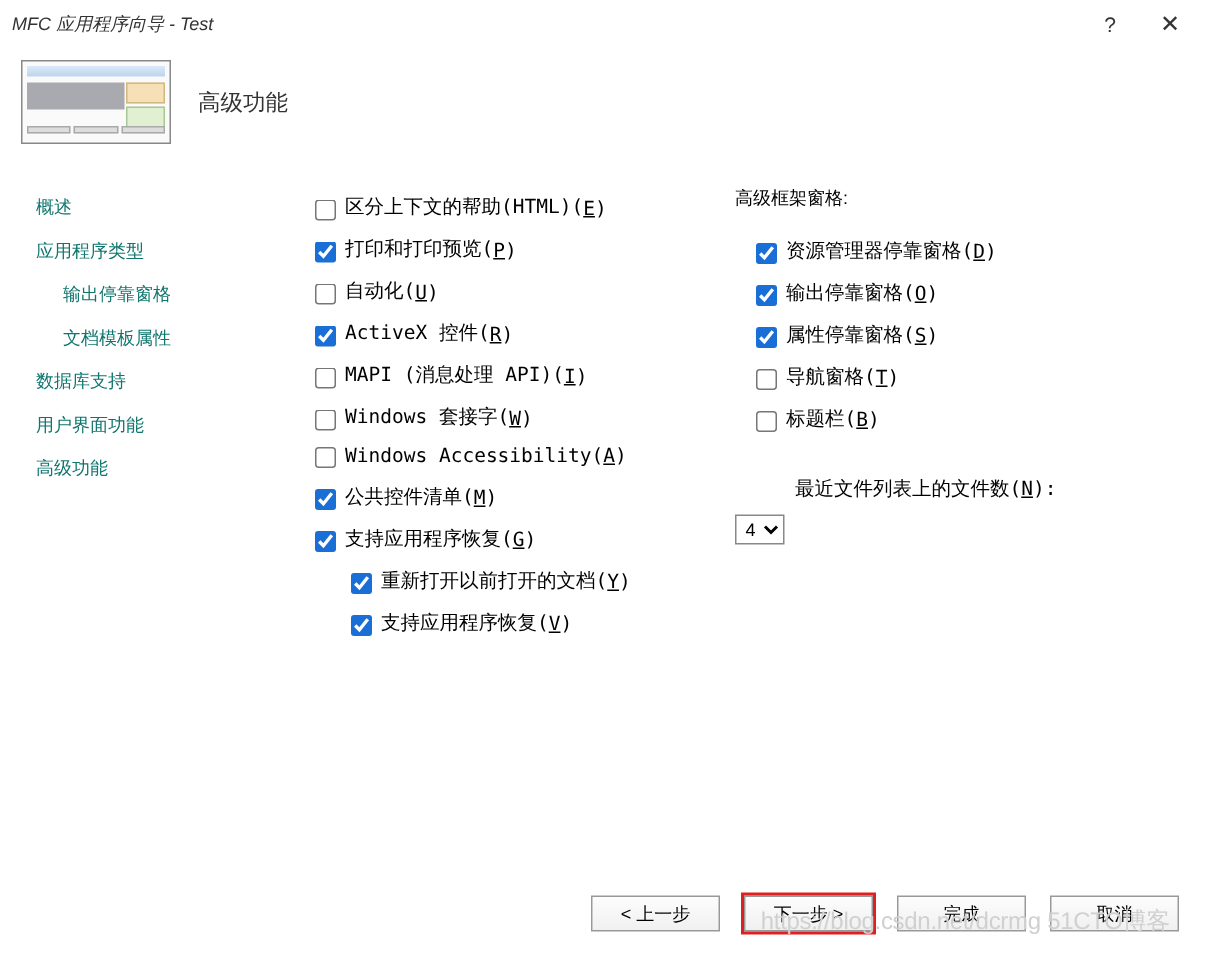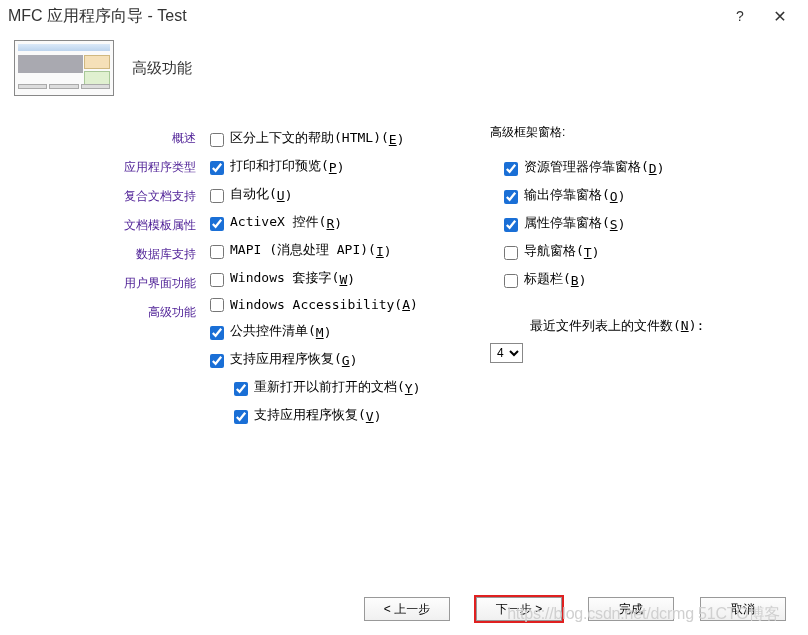--- a/index.html
+++ b/index.html
@@ -5,7 +5,7 @@
 * { box-sizing: border-box; margin: 0; padding: 0; }
 body { font-family: "Microsoft YaHei", "Segoe UI", sans-serif; font-size: 12px; background: #fff; width: 808px; height: 635px; overflow: hidden; }
 .titlebar { height: 32px; display: flex; align-items: center; padding: 0 8px; color: #333; }
-.title-text { flex: 1; font-size: 16px; }
+.title-text { flex: 1; font-size: 12px; font-style: italic; }
 .title-btn { width: 40px; height: 28px; display: flex; align-items: center; justify-content: center; color: #333; cursor: pointer; font-size: 14px; }
 .title-btn.close { font-size: 16px; }
 .header { height: 72px; display: flex; align-items: center; padding: 0 16px; }

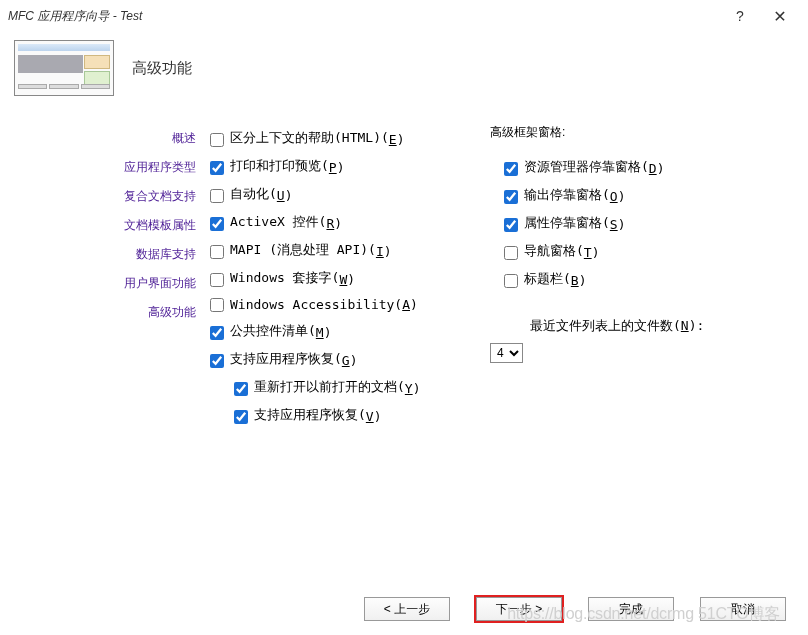--- a/index.html
+++ b/index.html
@@ -19,7 +19,7 @@
 .header-title { font-size: 15px; color: #333; font-weight: normal; }
 .body { display: flex; padding: 8px 24px 0 24px; }
 .sidebar { width: 172px; padding-top: 12px; }
-.sidebar a { display: block; color: #4c1d95; text-decoration: none; padding: 6px 0; font-size: 12px; cursor: pointer; text-align: right; }
+.sidebar a { display: block; color: #0f766e; text-decoration: none; padding: 6px 0; font-size: 12px; cursor: pointer; }
 .sidebar a.sub { padding-left: 18px; }
 .content { flex: 1; display: flex; padding-top: 12px; }
 .col { flex: 1; }

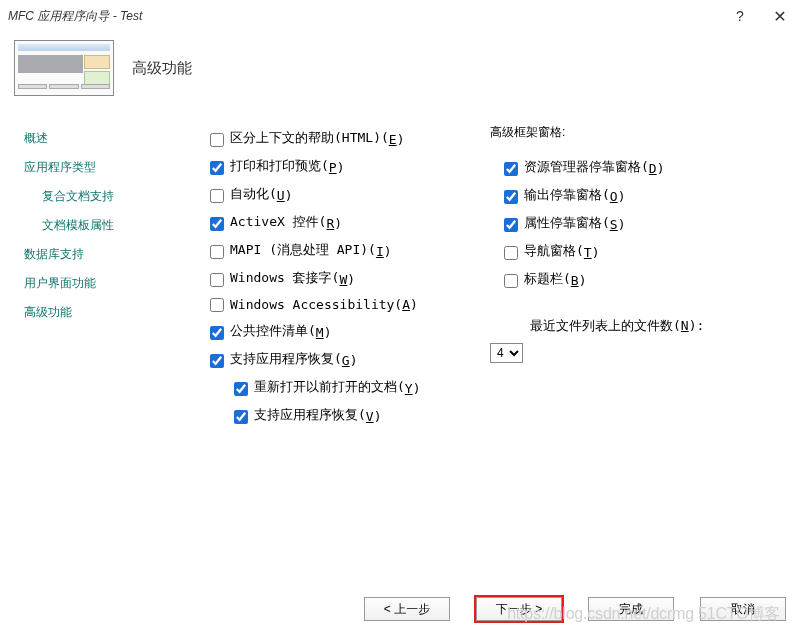--- a/index.html
+++ b/index.html
@@ -63,7 +63,7 @@
   <div class="sidebar" id="sidebar">
       <a>概述</a>
       <a>应用程序类型</a>
-      <a class="sub">复合文档支持</a>
+      <a class="sub">输出停靠窗格</a>
       <a class="sub">文档模板属性</a>
       <a>数据库支持</a>
       <a>用户界面功能</a>

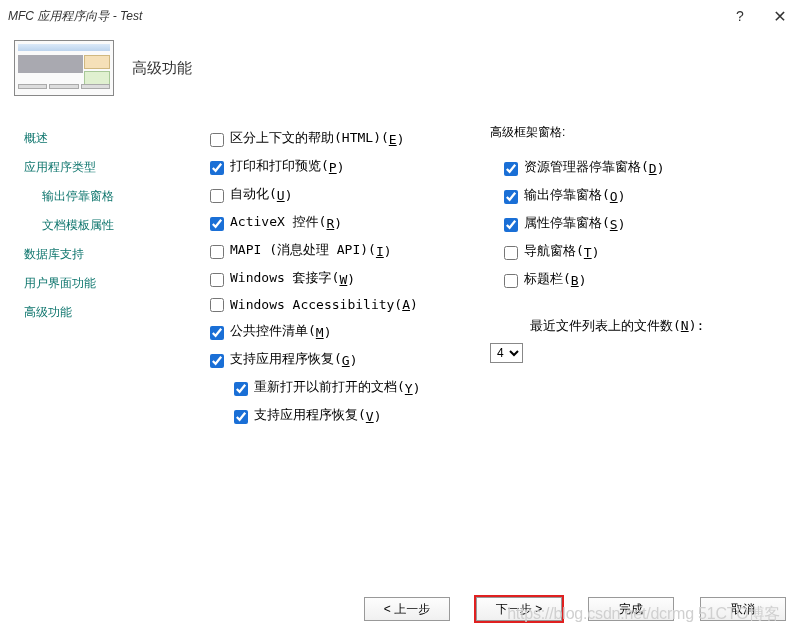--- a/index.html
+++ b/index.html
@@ -32,7 +32,7 @@
 .label-mru { margin-top: 24px; font-family: Consolas, SimSun, monospace; font-size: 13px; margin-left: 40px; }
 .mru-select { margin-top: 8px; }
 .mru-select select { font-size: 12px; padding: 1px 2px; border: 1px solid #888; background: #fff; }
-.footer { position: absolute; bottom: 14px; right: 22px; display: flex; gap: 26px; }
+.footer { position: absolute; bottom: 14px; right: 22px; display: flex; gap: 16px; }
 .btn { min-width: 86px; height: 24px; border: 1px solid #999; background: linear-gradient(#fdfdfd, #f0f0f0); font-size: 12px; cursor: pointer; font-family: inherit; }
 .btn.highlight { outline: 2px solid #e02020; outline-offset: 0px; }
 .watermark { position: absolute; bottom: 10px; right: 28px; color: #d0d0d0; font-size: 16px; pointer-events: none; font-family: sans-serif; letter-spacing: -0.2px; }

